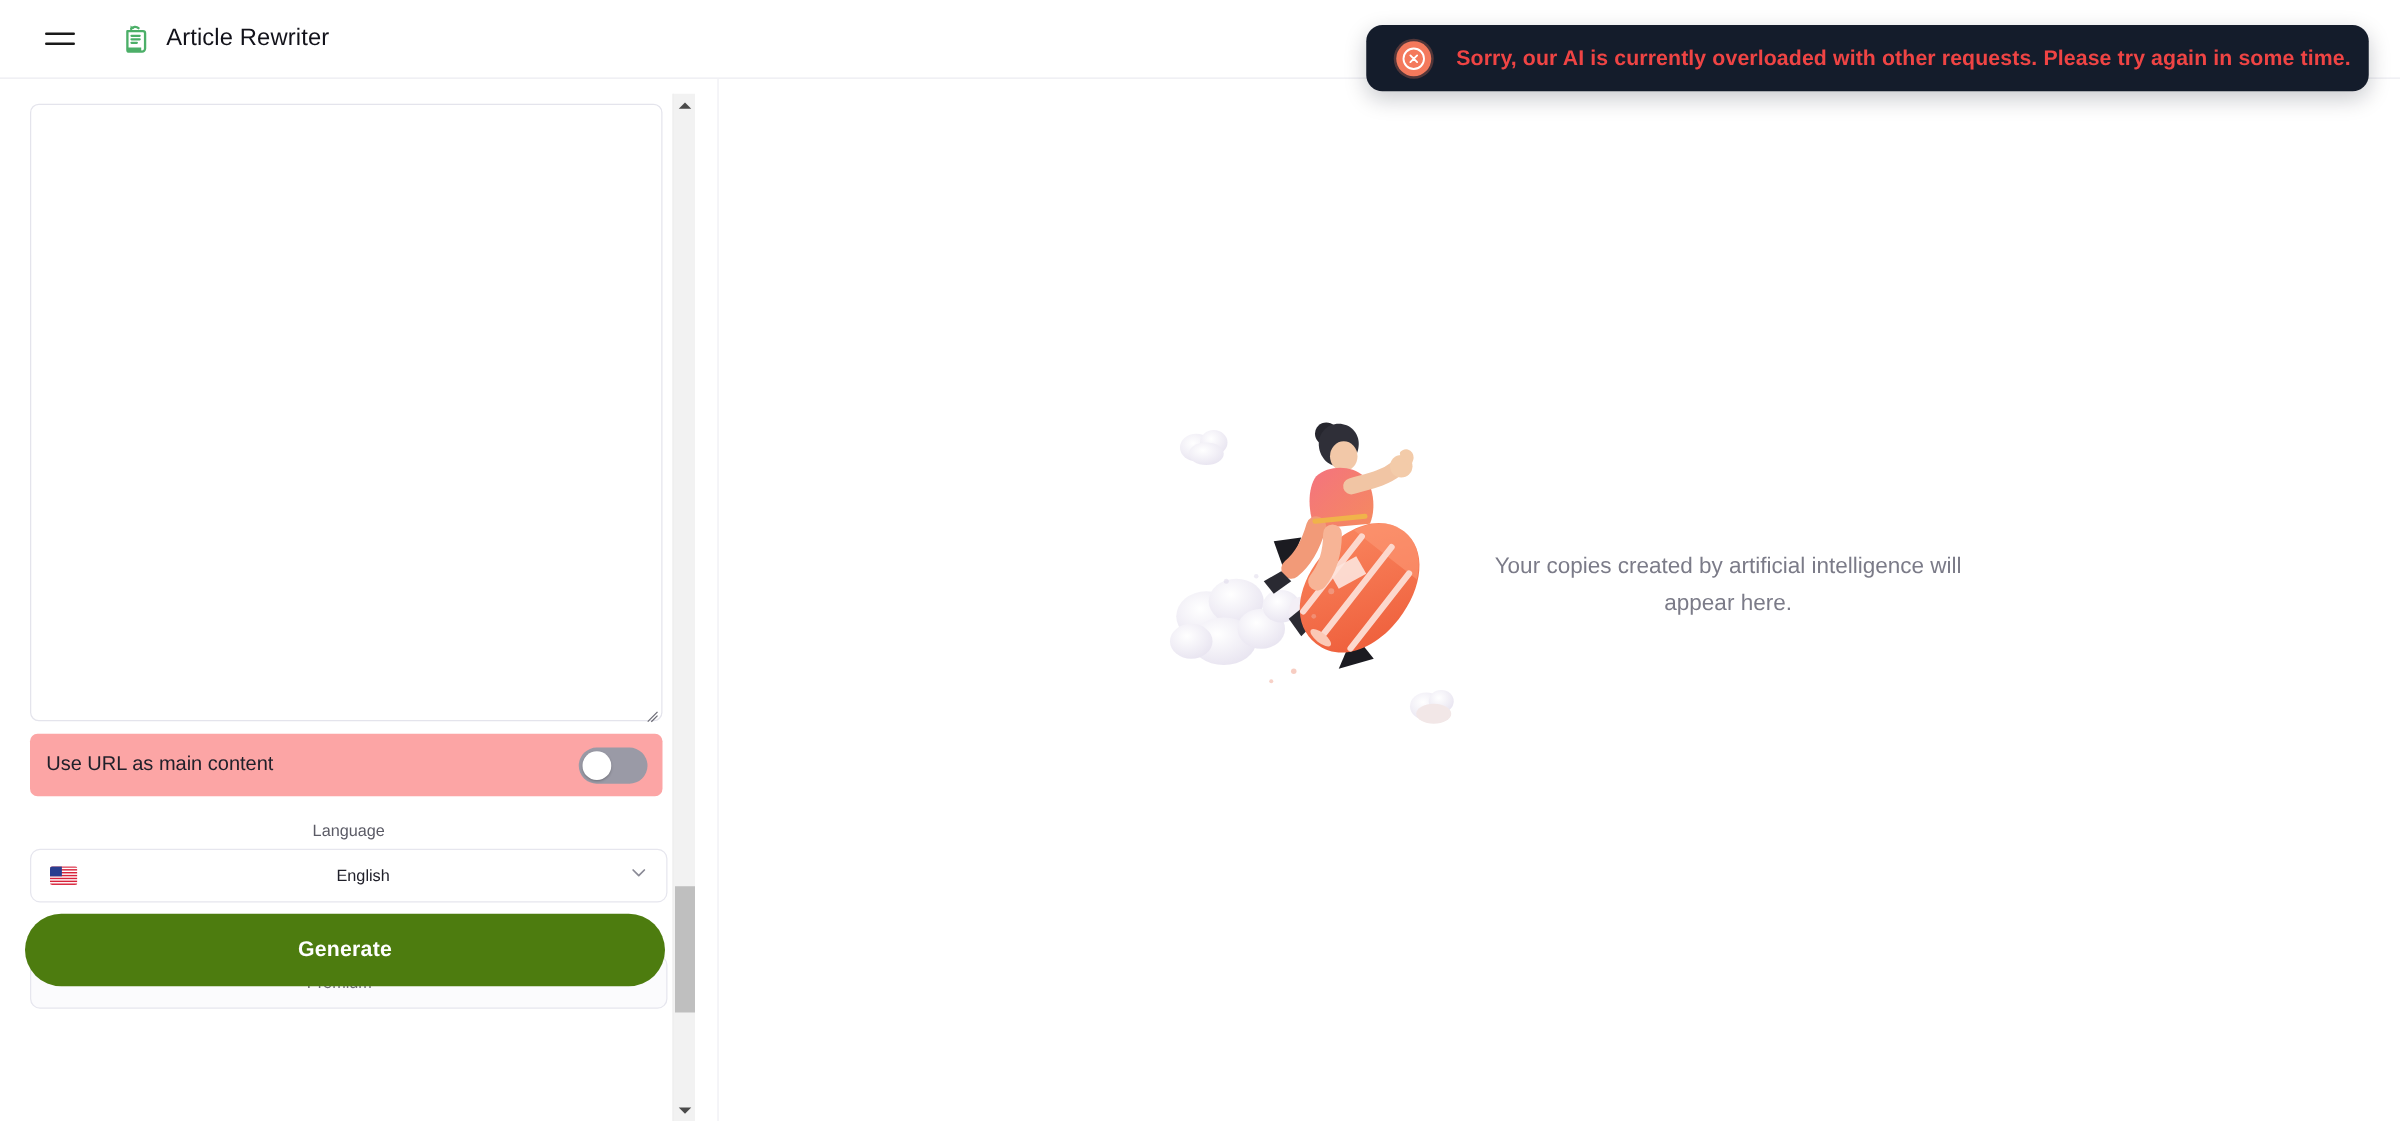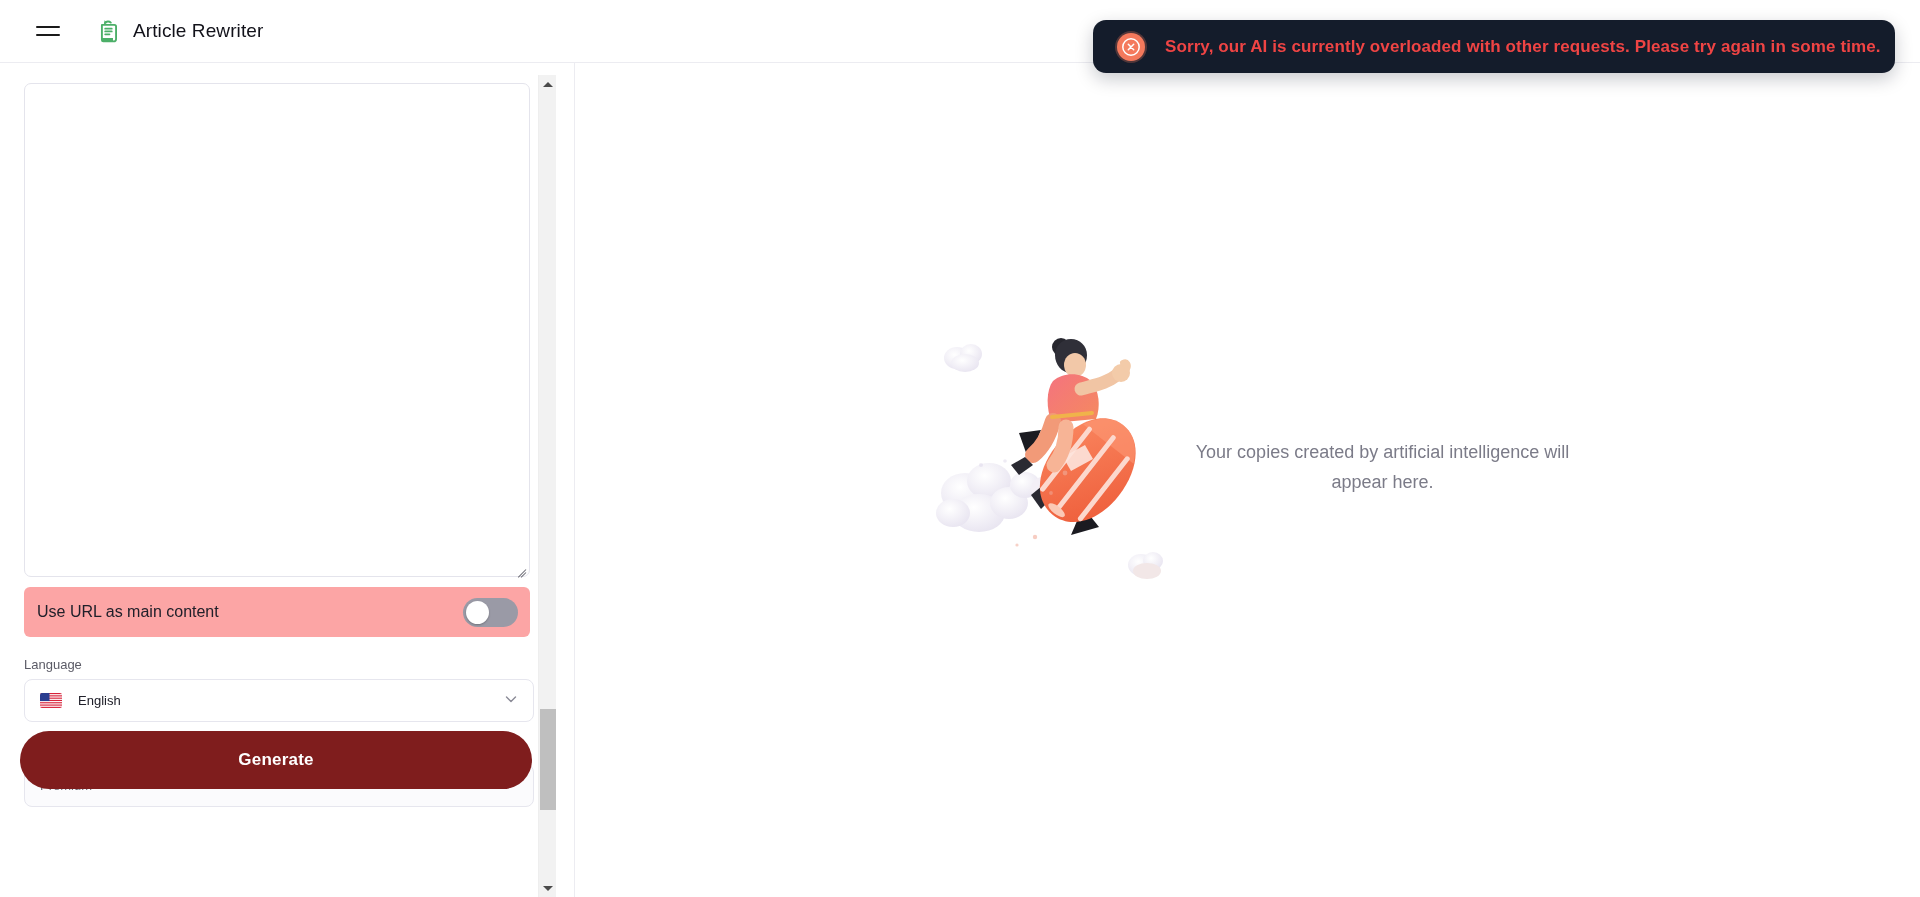--- a/index.html
+++ b/index.html
@@ -170,7 +170,7 @@
     box-shadow: 0 1px 2px rgba(0,0,0,.25);
   }
 
-  .field-group { margin-top: 20px; width: 510px; }
+  .field-group { margin-top: 20px; width: 510px; text-align: center; }
   .field-label {
     font-size: 13px;
     color: #5b5b66;

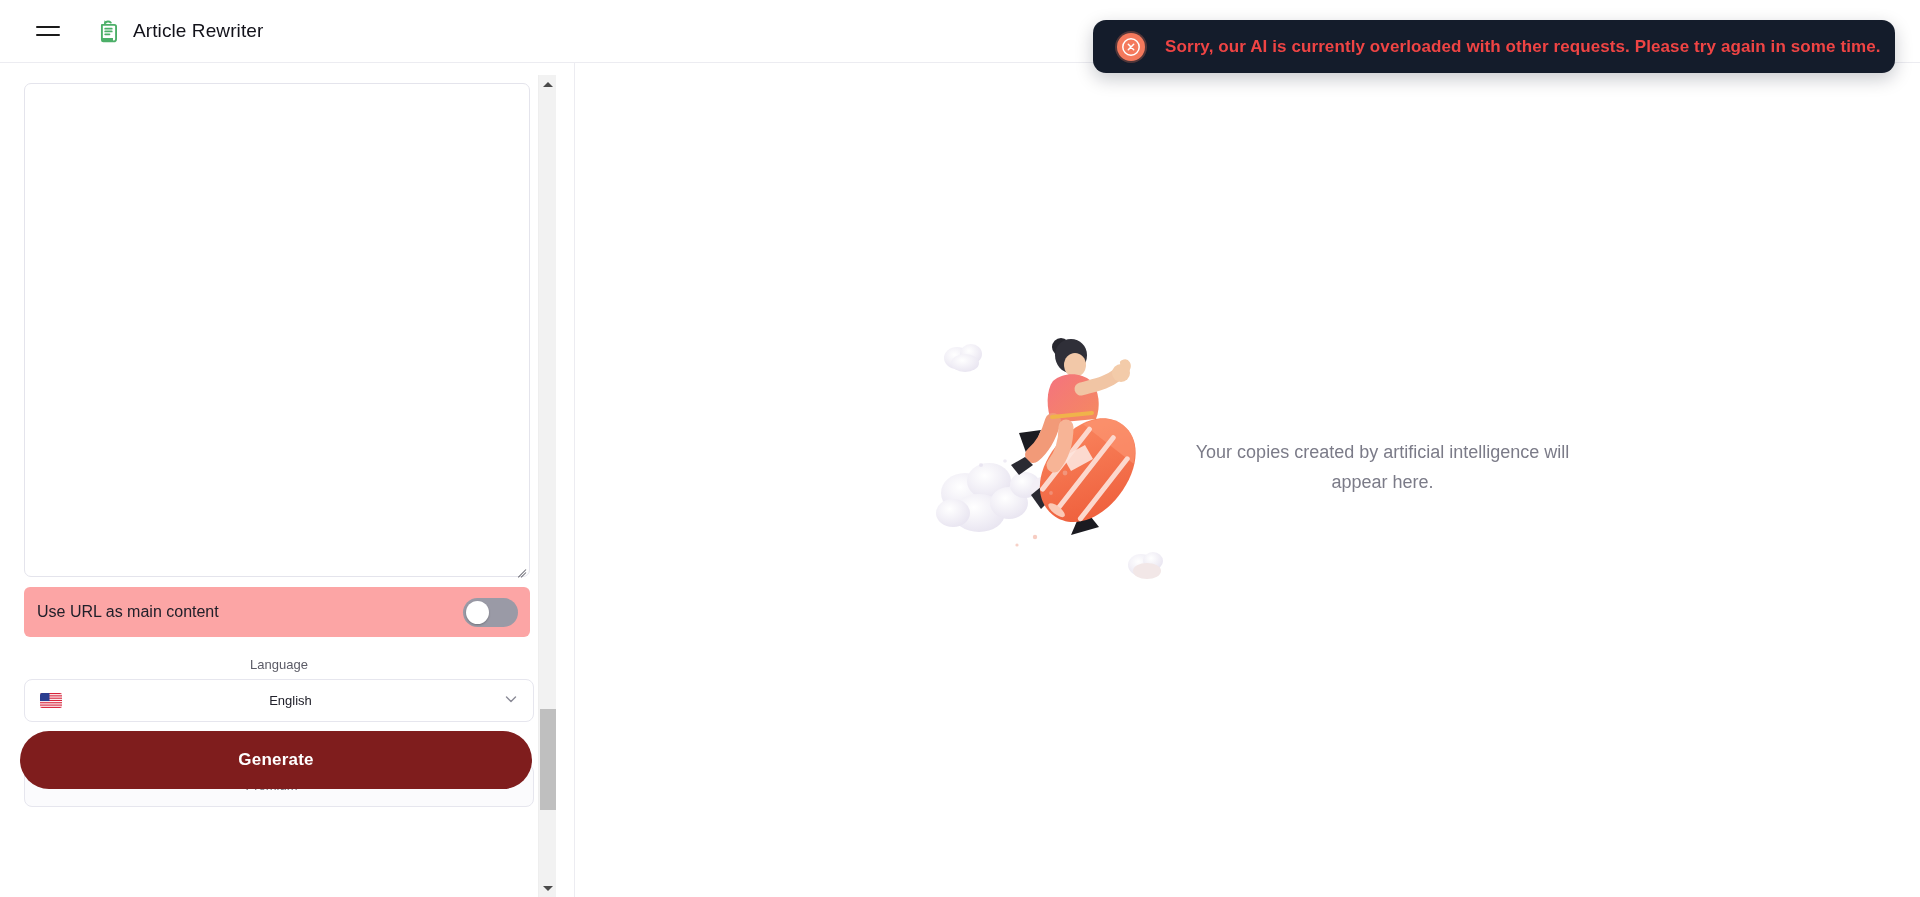--- a/index.html
+++ b/index.html
@@ -213,7 +213,7 @@
     height: 58px;
     border: none;
     border-radius: 29px;
-    background: #7f1d1d;
+    background: #4d7c0f;
     color: #ffffff;
     font-size: 17px;
     font-weight: bold;

